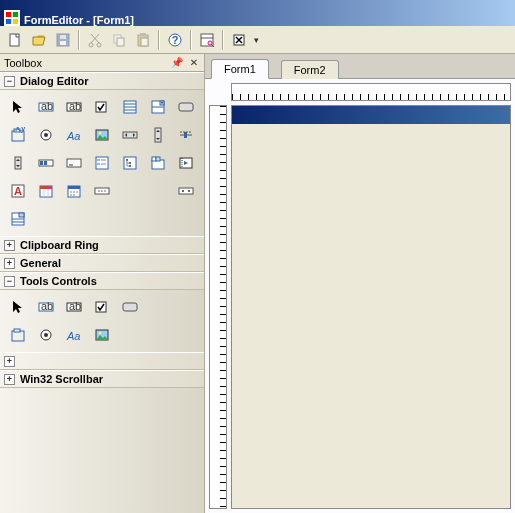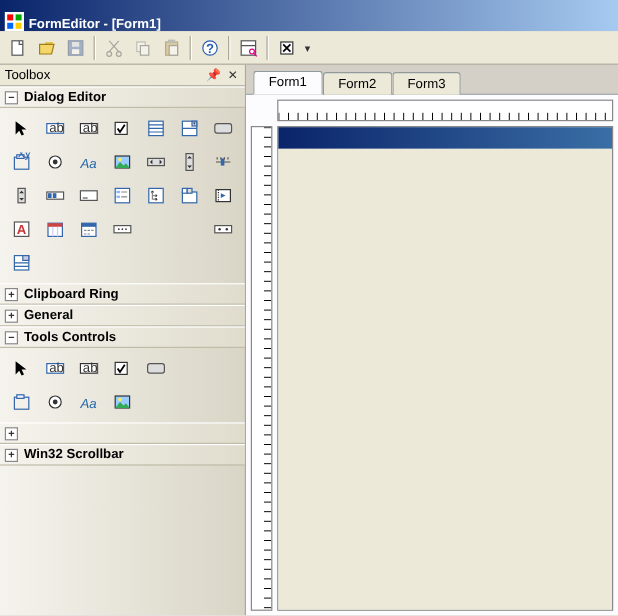--- a/index.html
+++ b/index.html
@@ -27,7 +27,7 @@
 .tool { width: 24px; height: 22px; display:flex;align-items:center;justify-content:center; border:1px solid transparent; margin: 0 auto;}
 .design { flex: 1; background: #d4d0c8; display: flex; flex-direction: column; }
 .tabs { height: 24px; display: flex; align-items: flex-end; padding: 2px 6px 0; gap: 0; background:#d4d0c8; }
-.tab { padding: 3px 12px; background: #ece9d8; border: 1px solid #919b9c; border-bottom: none; border-radius: 3px 3px 0 0; margin-right: 0; position:relative; top:1px;}
+.tab { padding: 3px 12px; background: #ece9d8; border: 1px solid #919b9c; border-bottom: none; border-radius: 3px 3px 0 0; margin-right: 12px; position:relative; top:1px;}
 .tab.active { background: #fcfcfe; border-bottom:1px solid #fcfcfe; z-index:2;}
 .ruler-area { flex: 1; display: flex; flex-direction: column; border-top:1px solid #919b9c; background:#fcfcfe; padding:4px;}
 .hruler { height: 18px; margin-left: 22px; background: #fff; border: 1px solid #888;

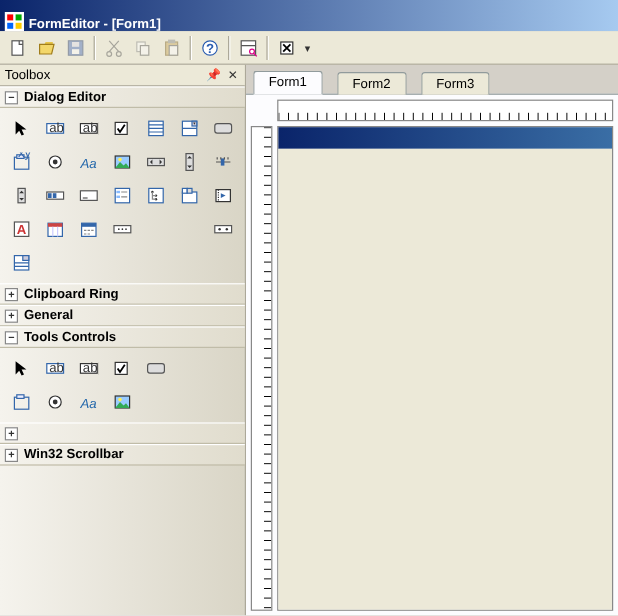--- a/index.html
+++ b/index.html
@@ -408,7 +408,6 @@
       <div class="tabs">
         <div class="tab active">Form1</div>
         <div class="tab">Form2</div>
-        <div class="tab">Form3</div>
       </div>
       <div class="ruler-area">
         <div class="hruler"></div>

